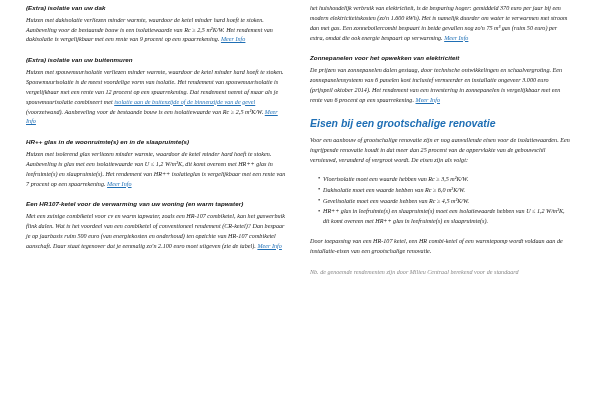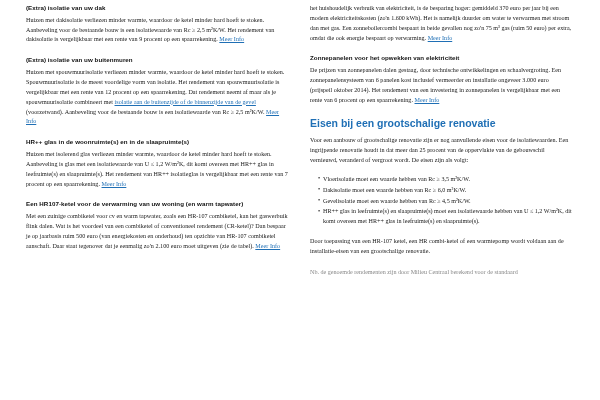--- a/index.html
+++ b/index.html
@@ -20,6 +20,7 @@
     height: 400px;
     box-sizing: border-box;
     padding: 4px 26px 0 26px;
+    font-style: italic;
   }
   .cols {
     display: flex;

